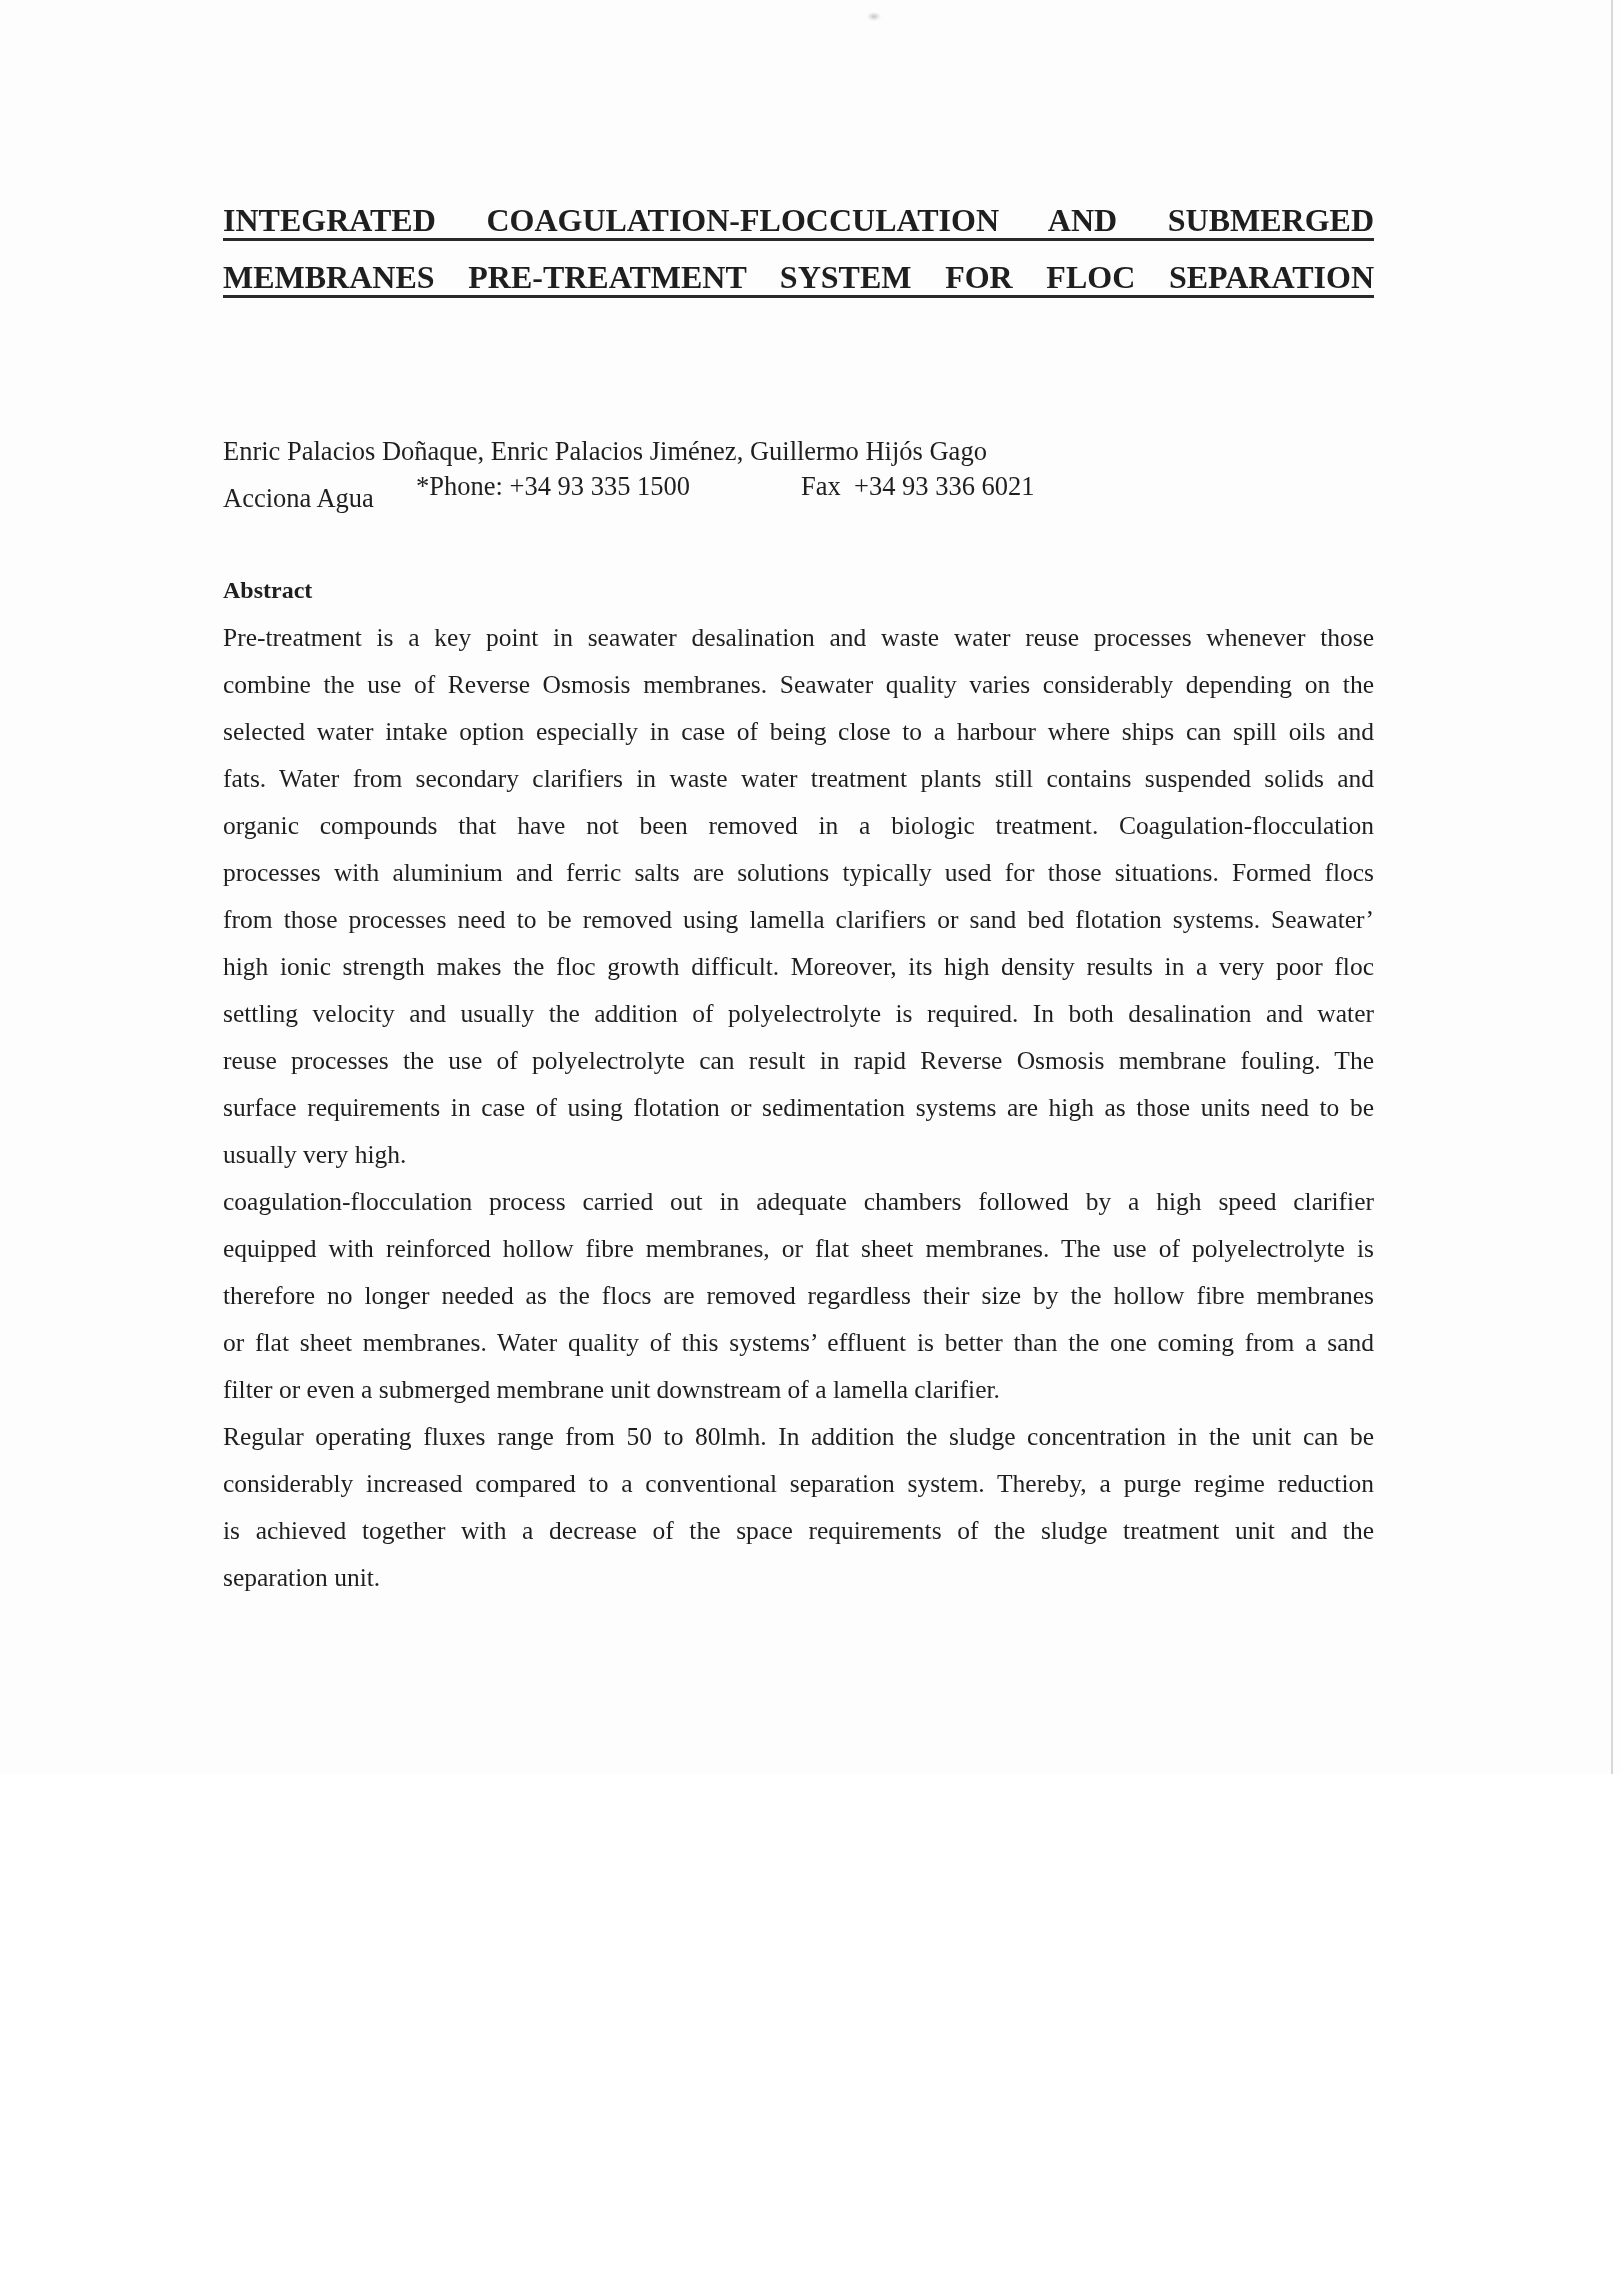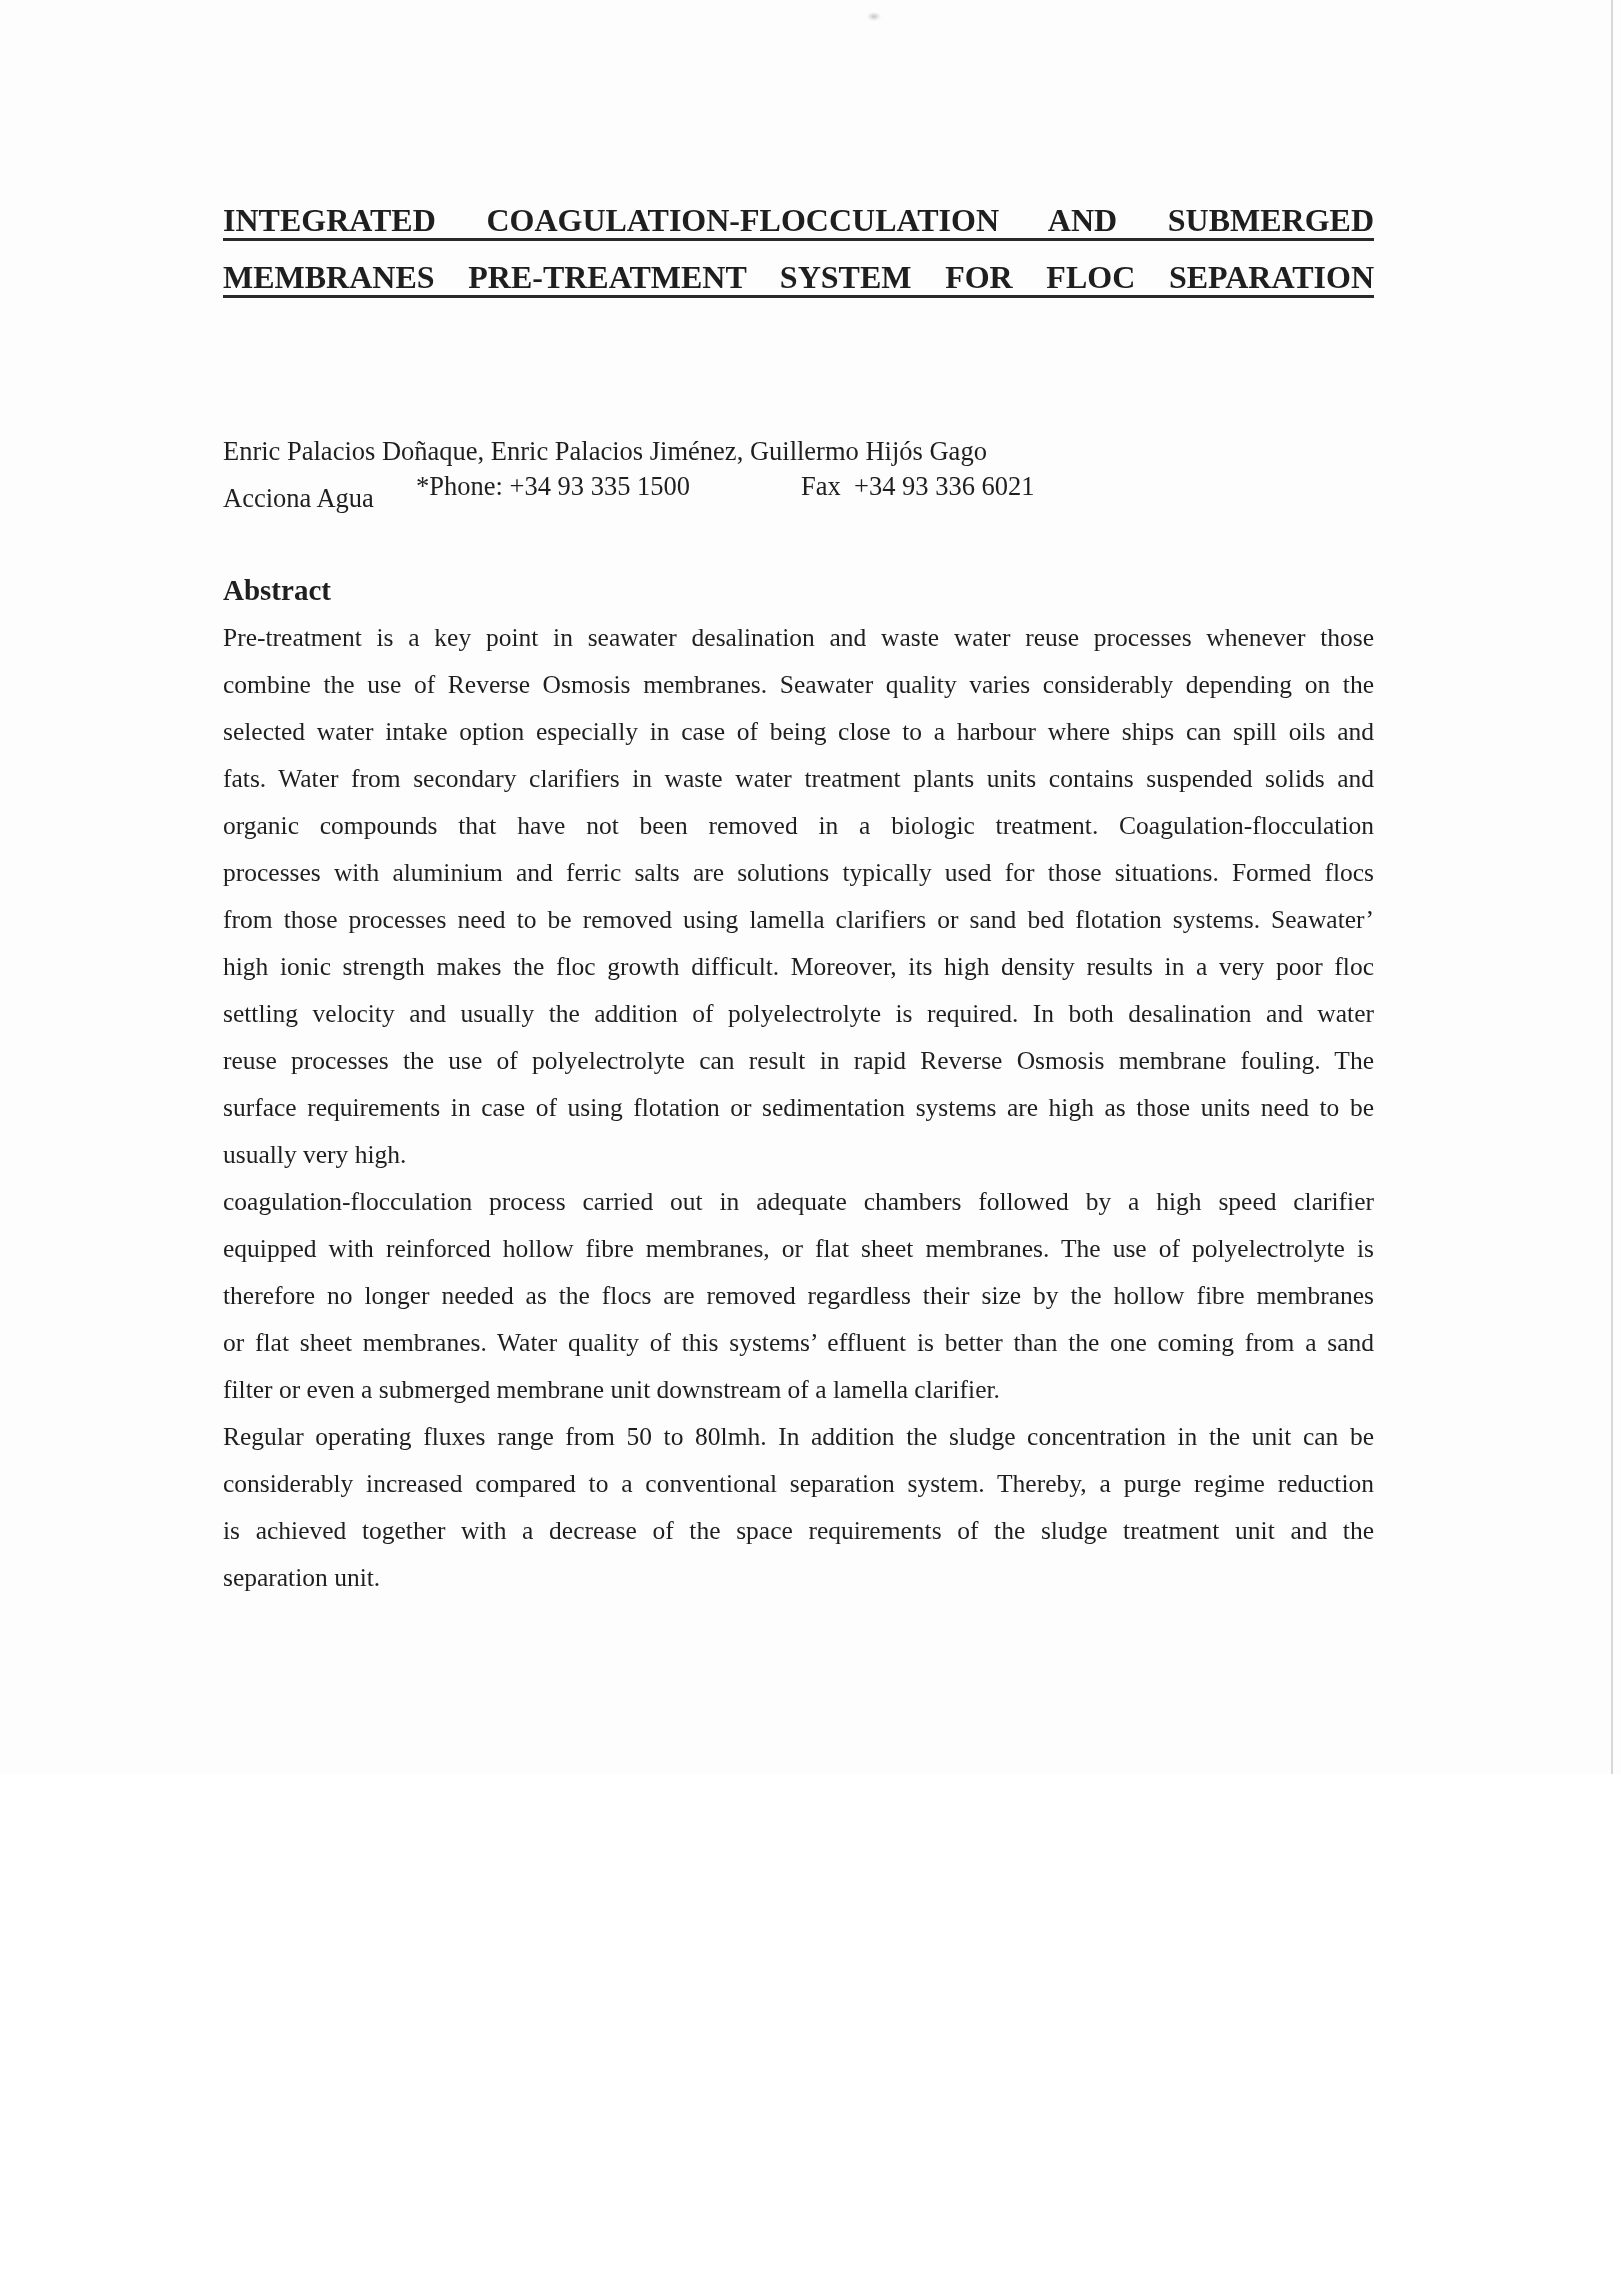--- a/index.html
+++ b/index.html
@@ -58,7 +58,7 @@
   
   .abstract-heading {
     top: 567px;
-    font-size: 29px;
+    font-size: 24px;
     line-height: 47px;
     font-weight: bold;
   }

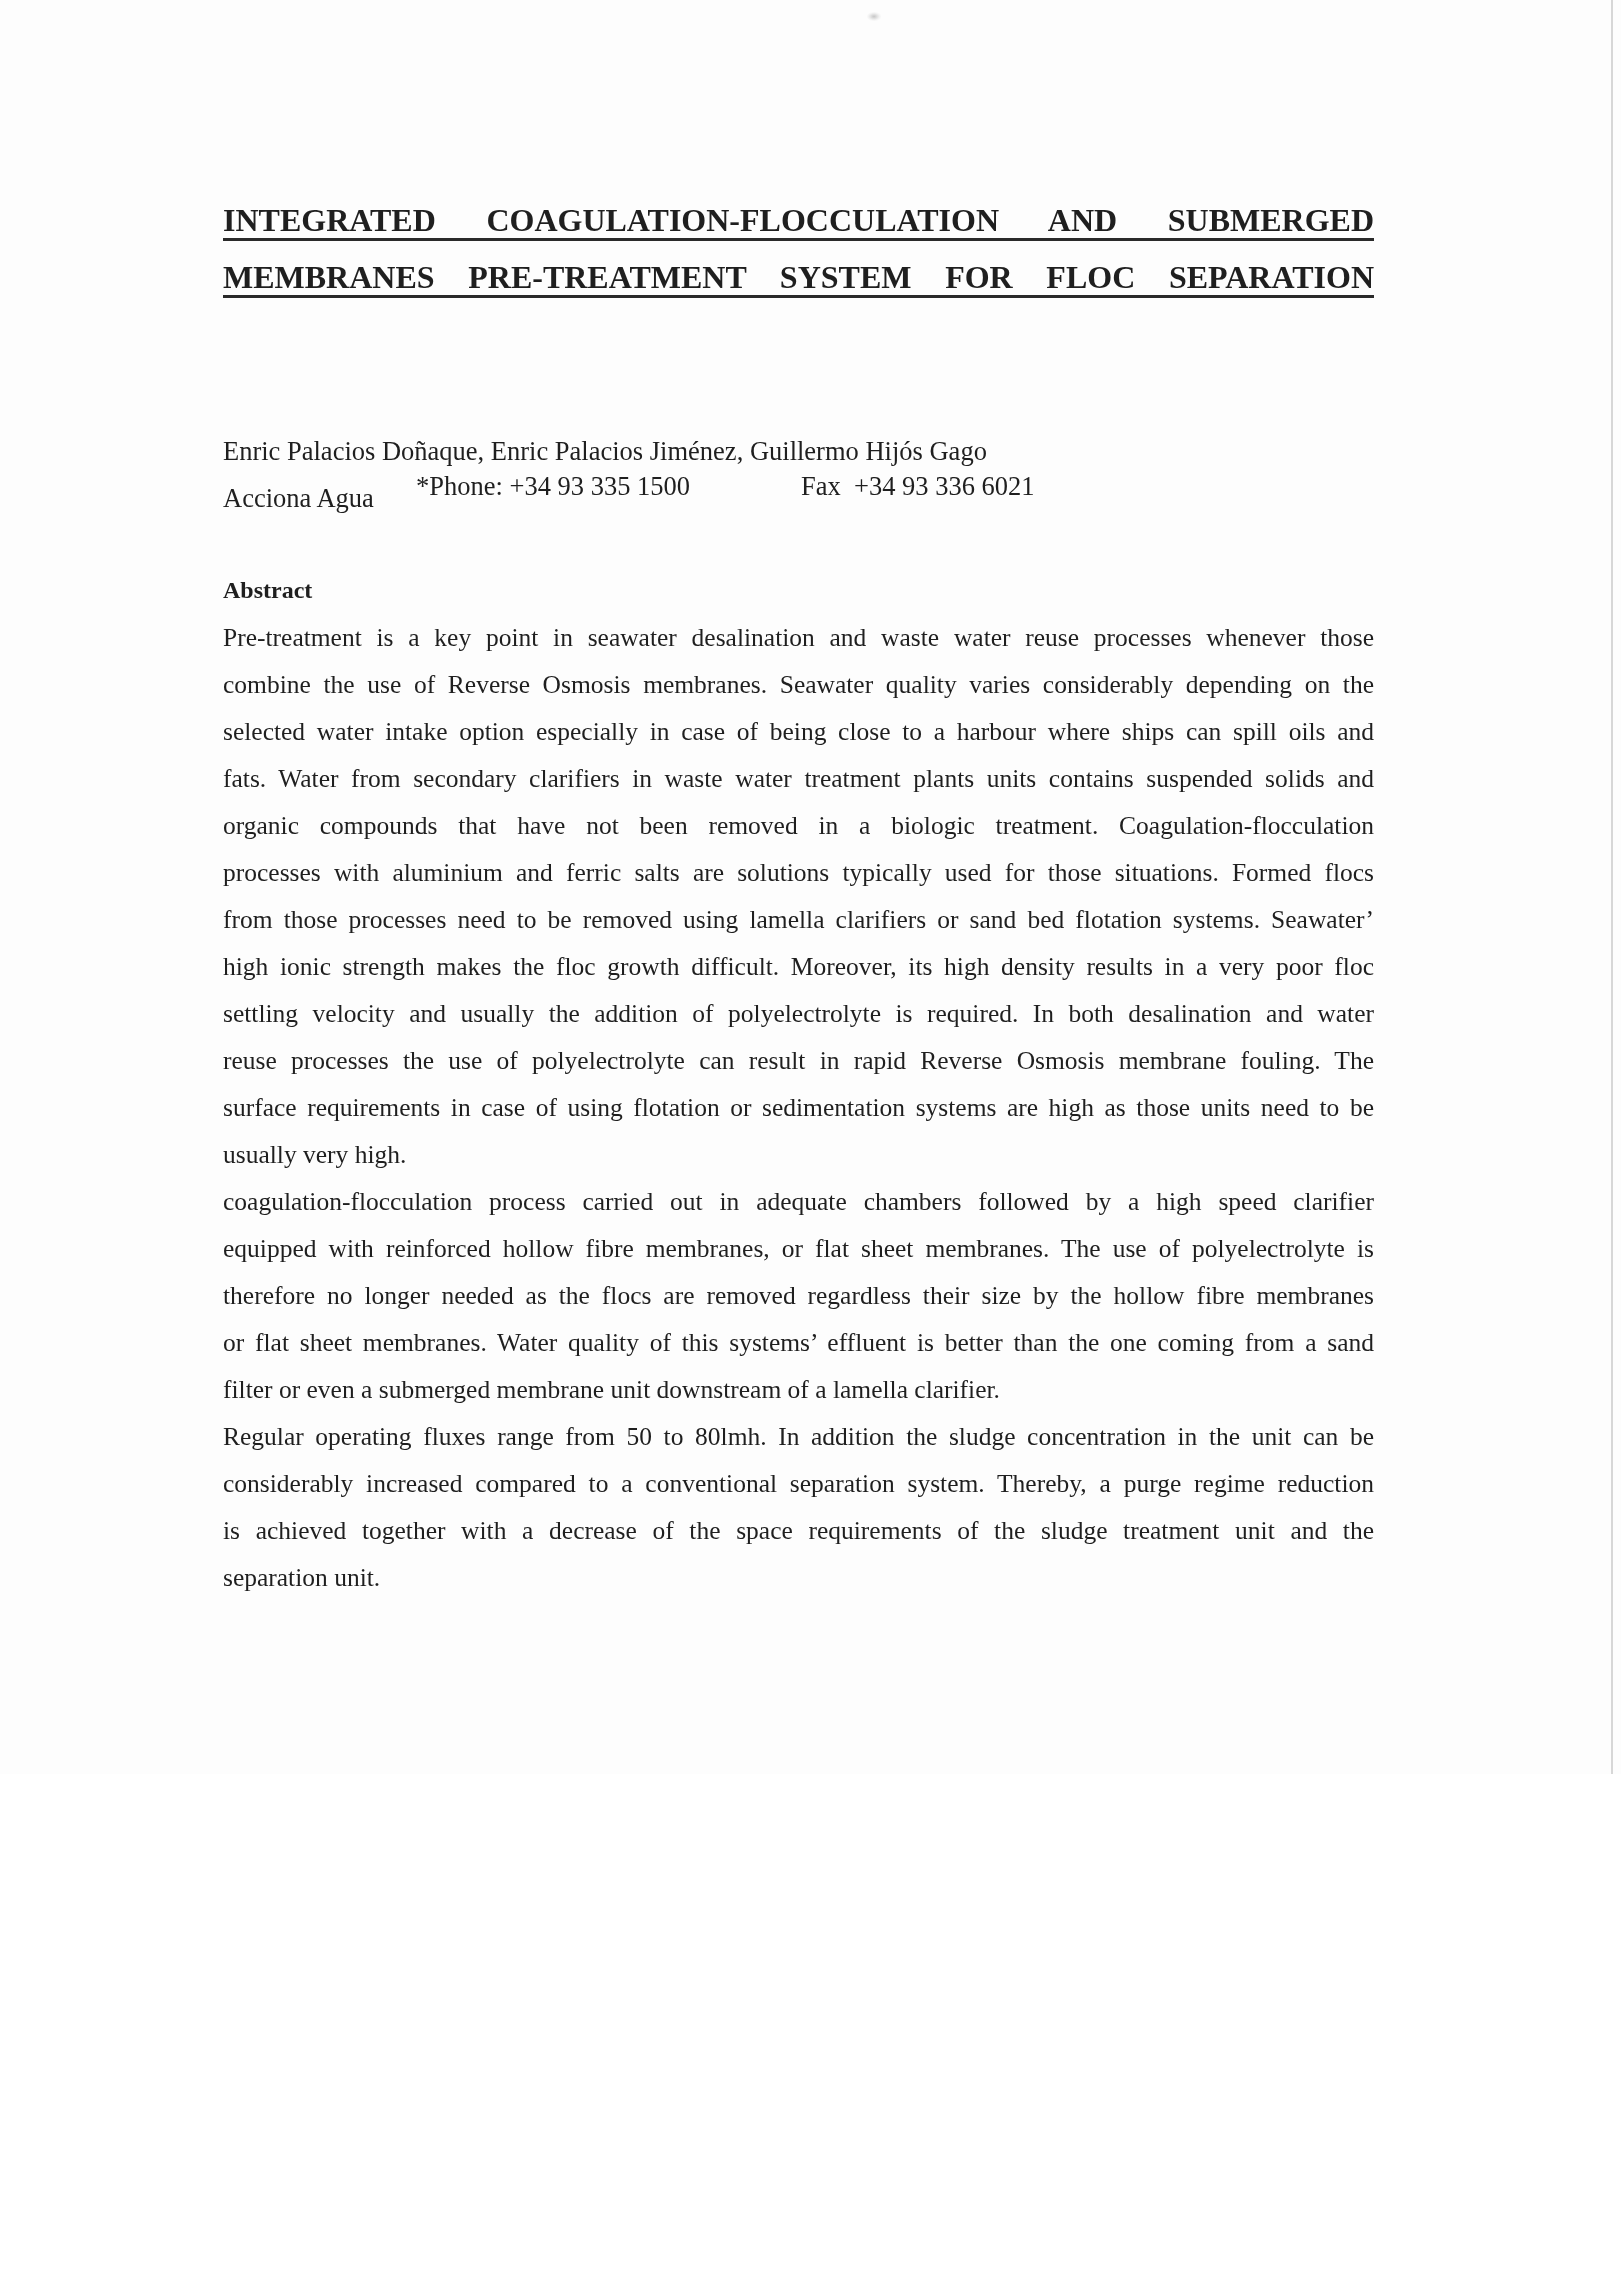--- a/index.html
+++ b/index.html
@@ -122,7 +122,7 @@
     <div class="bline just">Pre-treatment is a key point in seawater desalination and waste water reuse processes whenever those</div>
     <div class="bline just">combine the use of Reverse Osmosis membranes. Seawater quality varies considerably depending on the</div>
     <div class="bline just">selected water intake option especially in case of being close to a harbour where ships can spill oils and</div>
-    <div class="bline just">fats. Water from secondary clarifiers in waste water treatment plants units contains suspended solids and</div>
+    <div class="bline just">fats. Water from secondary clarifiers in waste water treatment plants still contains suspended solids and</div>
     <div class="bline just">organic compounds that have not been removed in a biologic treatment. Coagulation-flocculation</div>
     <div class="bline just">processes with aluminium and ferric salts are solutions typically used for those situations. Formed flocs</div>
     <div class="bline just">from those processes need to be removed using lamella clarifiers or sand bed flotation systems. Seawater’</div>

